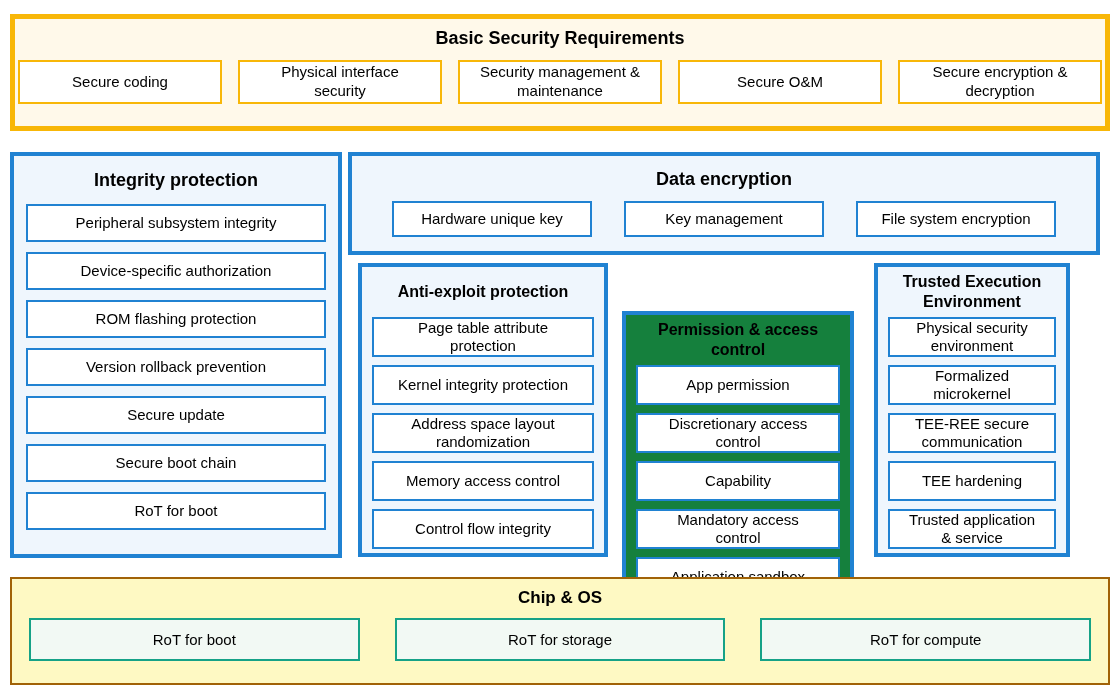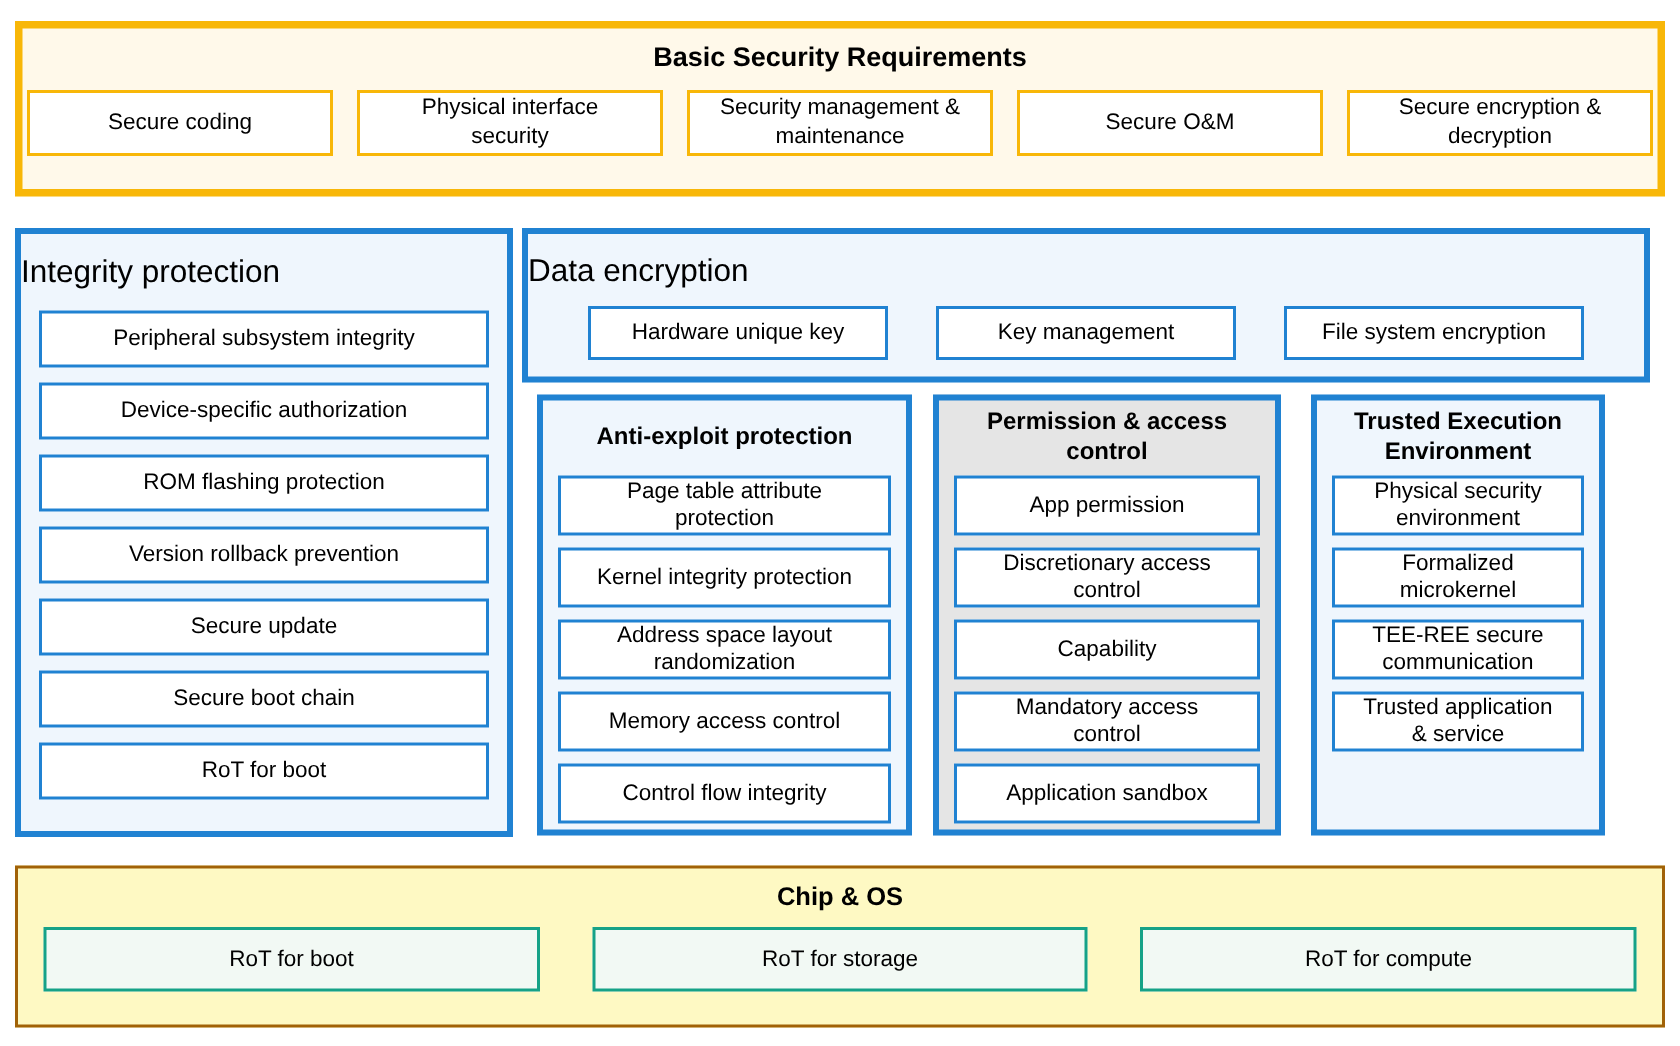--- a/index.html
+++ b/index.html
@@ -18,7 +18,7 @@
 
   
   .blue-panel{border:4px solid #2082D2;background:#EFF6FD;}
-  .panel-title-blue{font-size:21px;font-weight:normal;}
+  .panel-title-blue{font-size:18px;font-weight:bold;text-align:center;}
   .bbox{box-sizing:border-box;background:#ffffff;border:2px solid #2082D2;
         display:flex;align-items:center;justify-content:center;text-align:center;
         font-size:15px;line-height:1.2;padding:0 16px;}

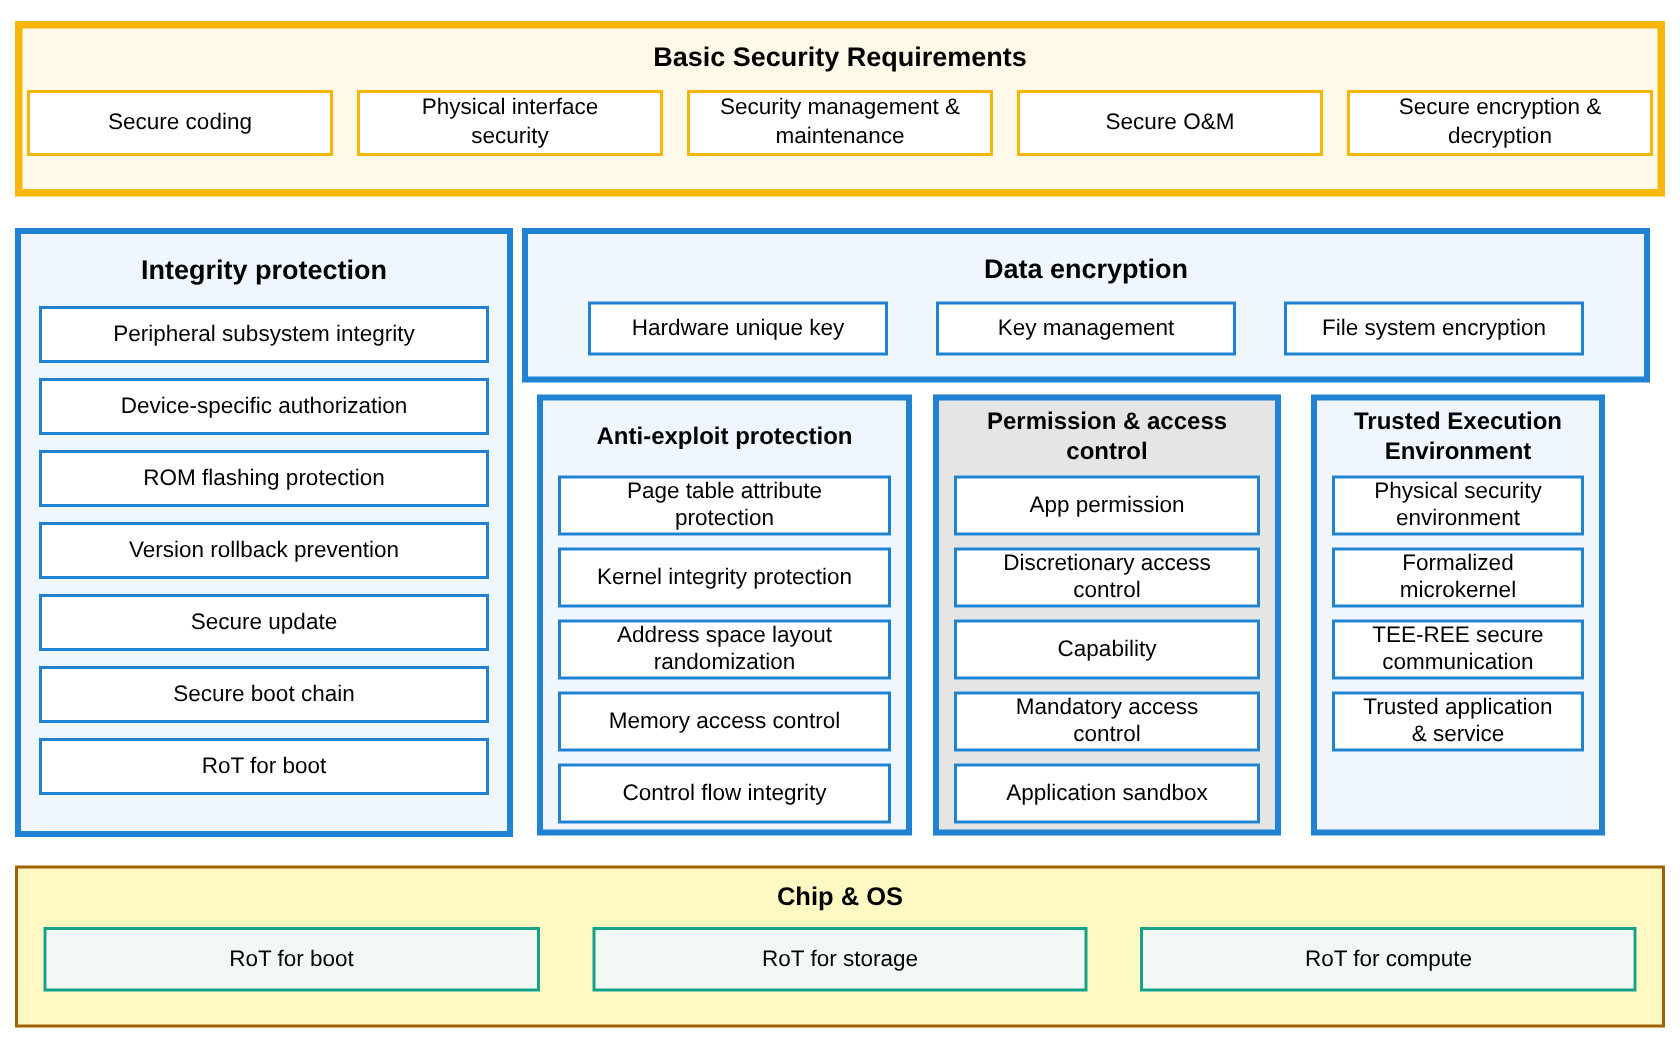--- a/index.html
+++ b/index.html
@@ -35,7 +35,7 @@
 
   .column-panel{top:263px;height:294px;}
   #anti-panel{left:358px;width:250px;}
-  #perm-panel{left:622px;width:232px;background:#e5e5e5;}
+  #perm-panel{left:622px;width:232px;background:#15803d;margin-top:48px;}
   #tee-panel{left:874px;width:196px;}
   .col-title{font-size:16px;font-weight:bold;text-align:center;line-height:1.25;
              height:44px;display:flex;align-items:center;justify-content:center;margin:3px 6px 3px;}

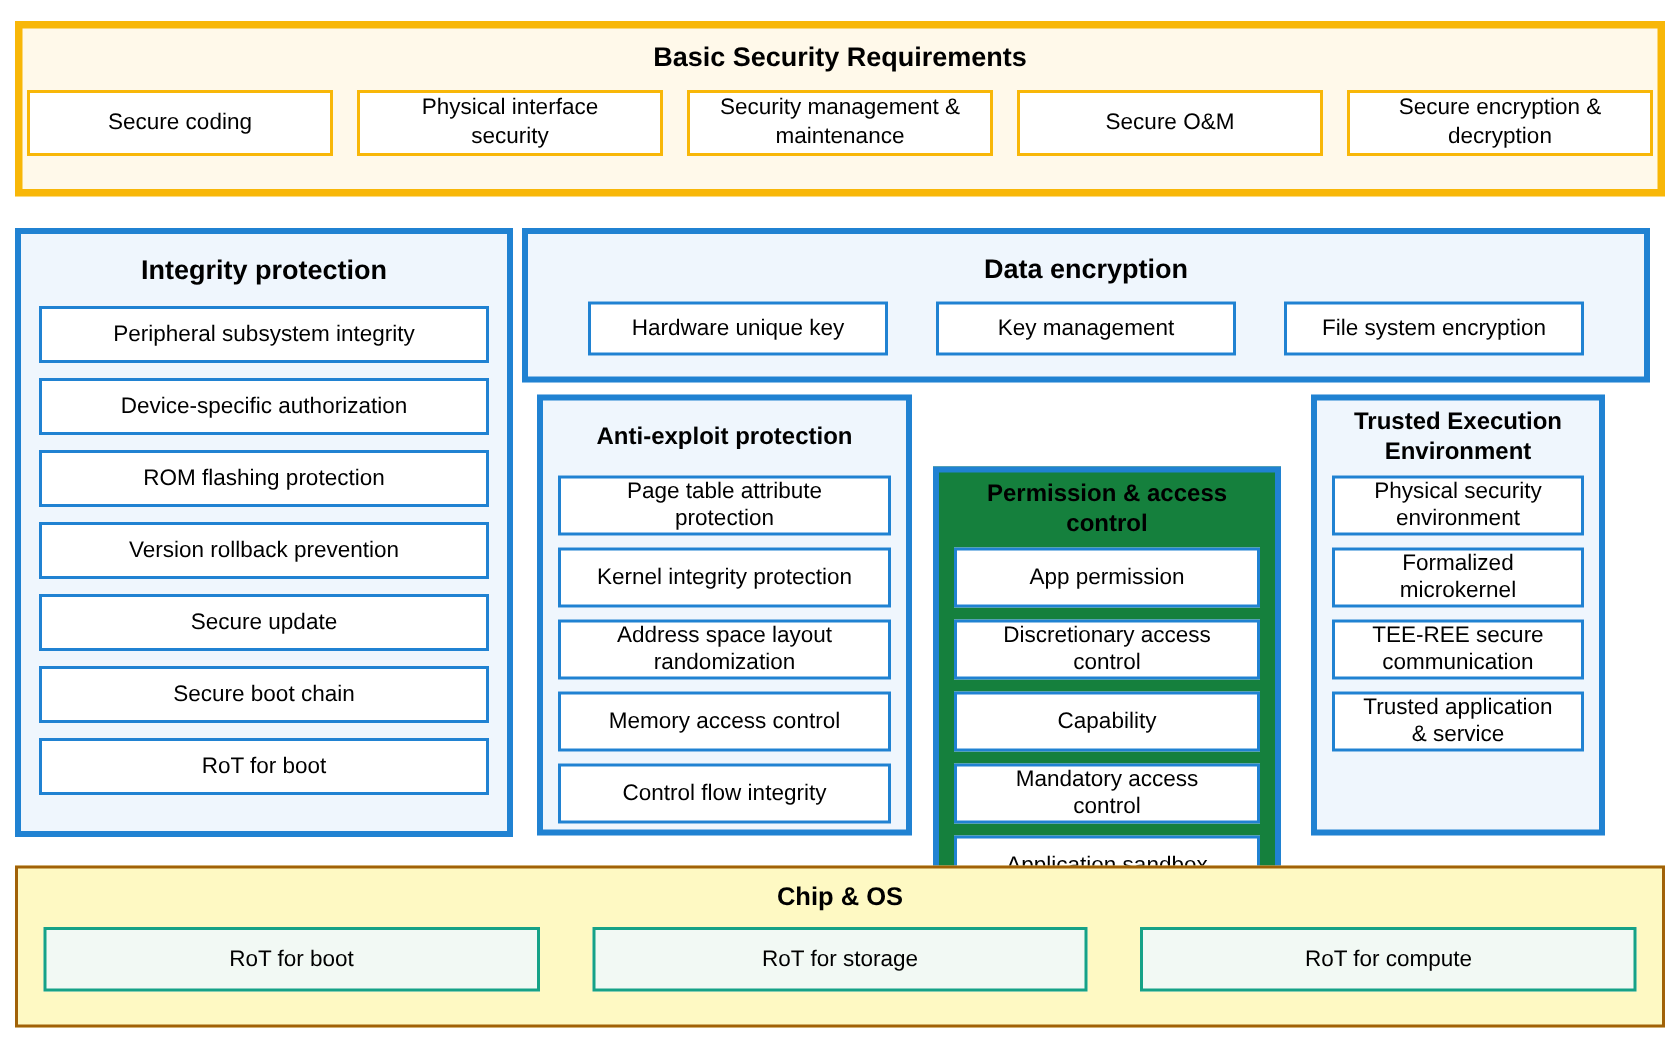--- a/index.html
+++ b/index.html
@@ -115,6 +115,7 @@
       <div class="bbox">Physical security environment</div>
       <div class="bbox">Formalized microkernel</div>
       <div class="bbox">TEE-REE secure communication</div>
+      <div class="bbox">TEE hardening</div>
       <div class="bbox">Trusted application &amp; service</div>
     </div>
   </div>

